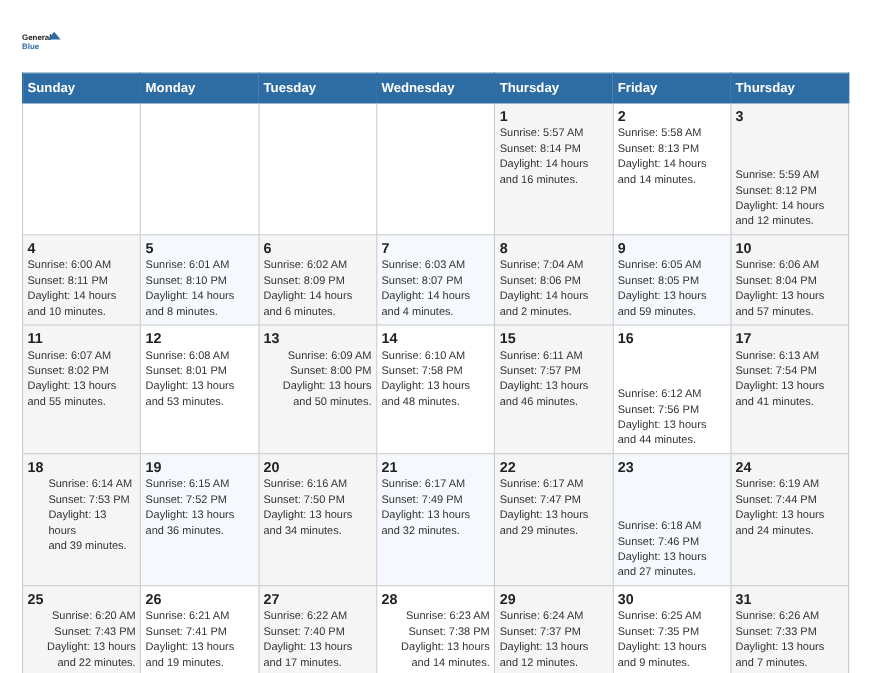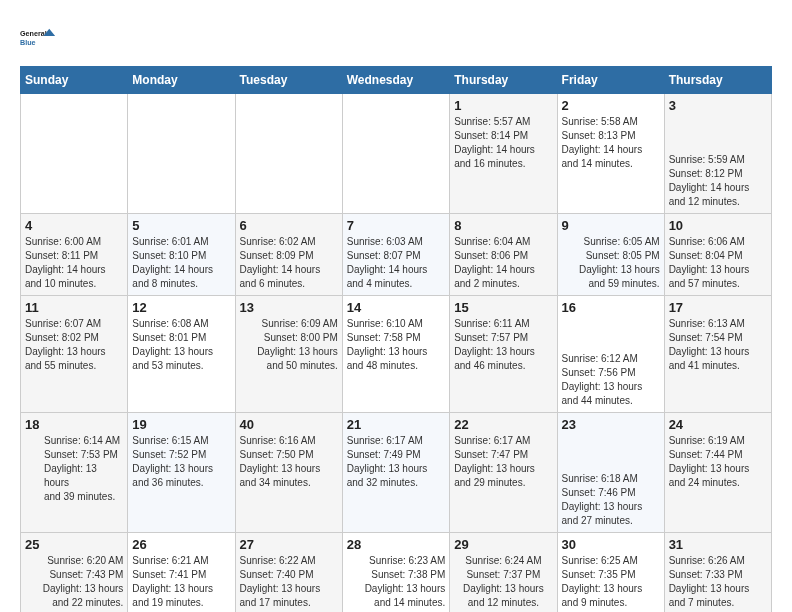--- a/index.html
+++ b/index.html
@@ -179,7 +179,7 @@
         </td>
         <td class="day">
           <div class="day-num">8</div>
-          <div class="day-info" style="white-space: pre-line;">Sunrise: 6:04 AM
+          <div class="day-info" style="white-space: pre-line;">Sunrise: 7:04 AM
 Sunset: 8:06 PM
 Daylight: 14 hours
 and 2 minutes.</div>

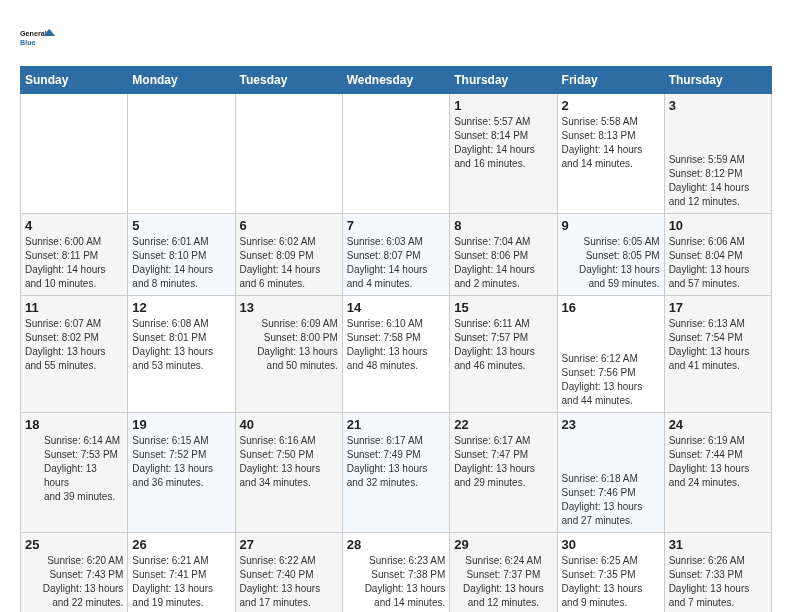--- a/index.html
+++ b/index.html
@@ -186,7 +186,7 @@
         </td>
         <td class="day">
           <div class="day-num">9</div>
-          <div class="day-info" style="white-space: pre-line; text-align: right;">Sunrise: 6:05 AM
+          <div class="day-info" style="white-space: pre-line;">Sunrise: 6:05 AM
 Sunset: 8:05 PM
 Daylight: 13 hours
 and 59 minutes.</div>

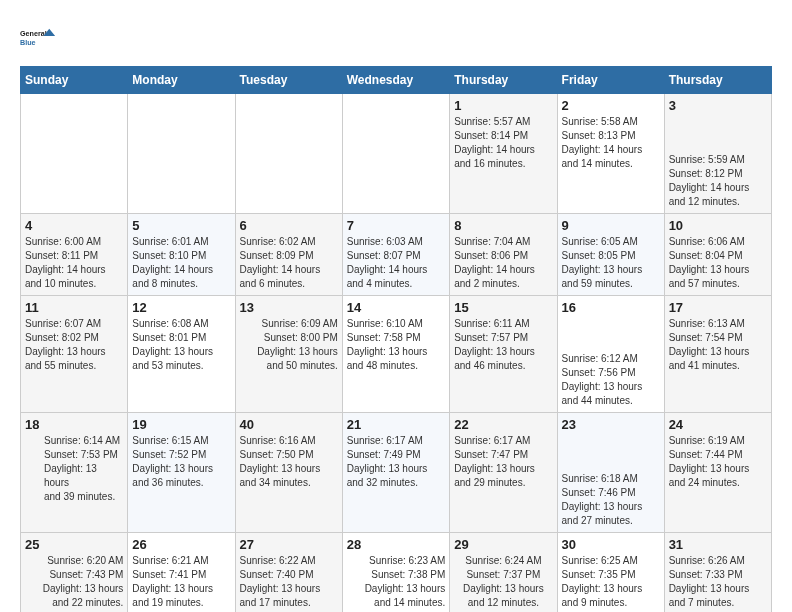--- a/index.html
+++ b/index.html
@@ -266,7 +266,7 @@
 and 36 minutes.</div>
         </td>
         <td class="day">
-          <div class="day-num">40</div>
+          <div class="day-num">20</div>
           <div class="day-info" style="white-space: pre-line;">Sunrise: 6:16 AM
 Sunset: 7:50 PM
 Daylight: 13 hours

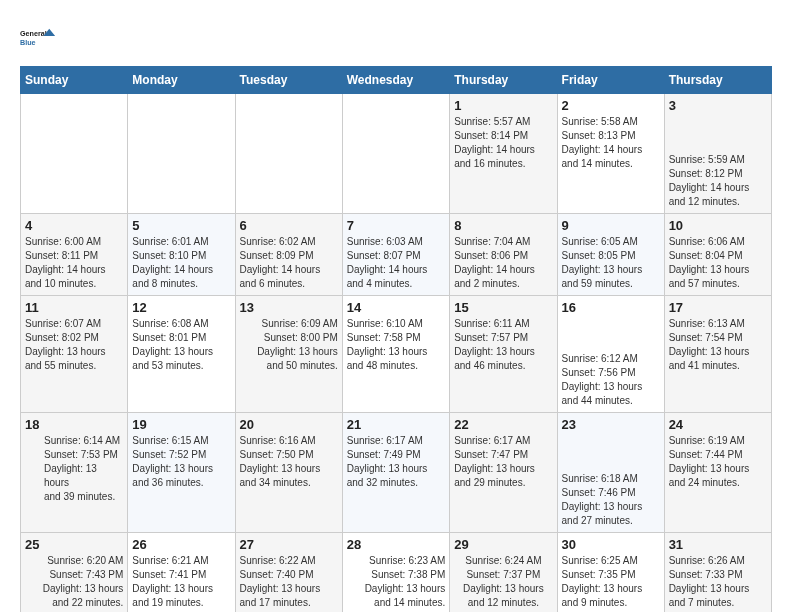--- a/index.html
+++ b/index.html
@@ -332,7 +332,7 @@
         </td>
         <td class="day">
           <div class="day-num">29</div>
-          <div class="day-info" style="white-space: pre-line; text-align: center;">Sunrise: 6:24 AM
+          <div class="day-info" style="white-space: pre-line;">Sunrise: 6:24 AM
 Sunset: 7:37 PM
 Daylight: 13 hours
 and 12 minutes.</div>

